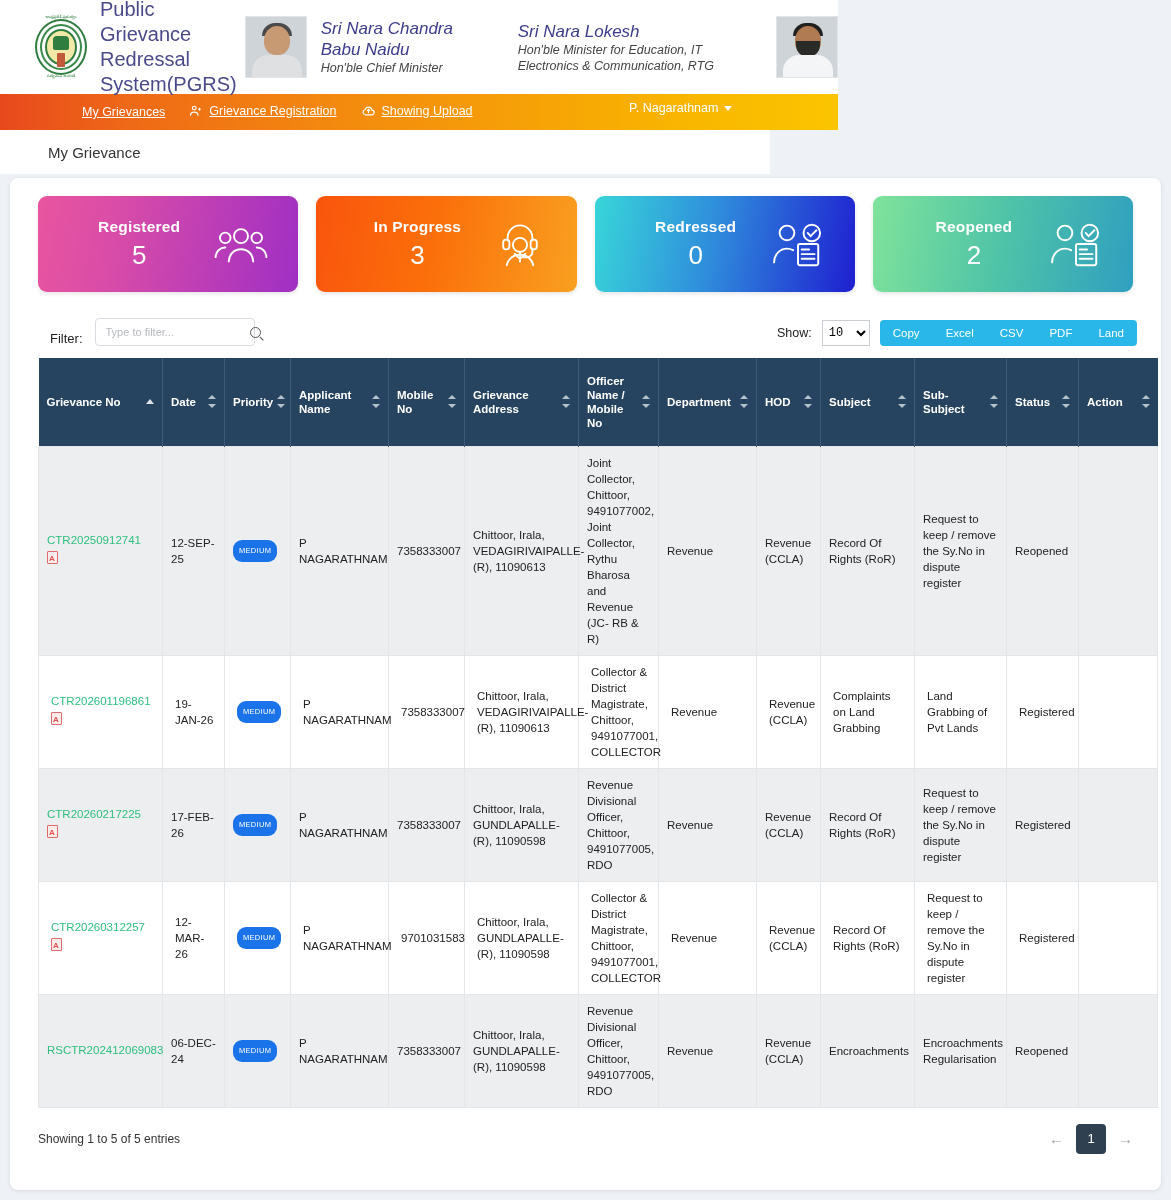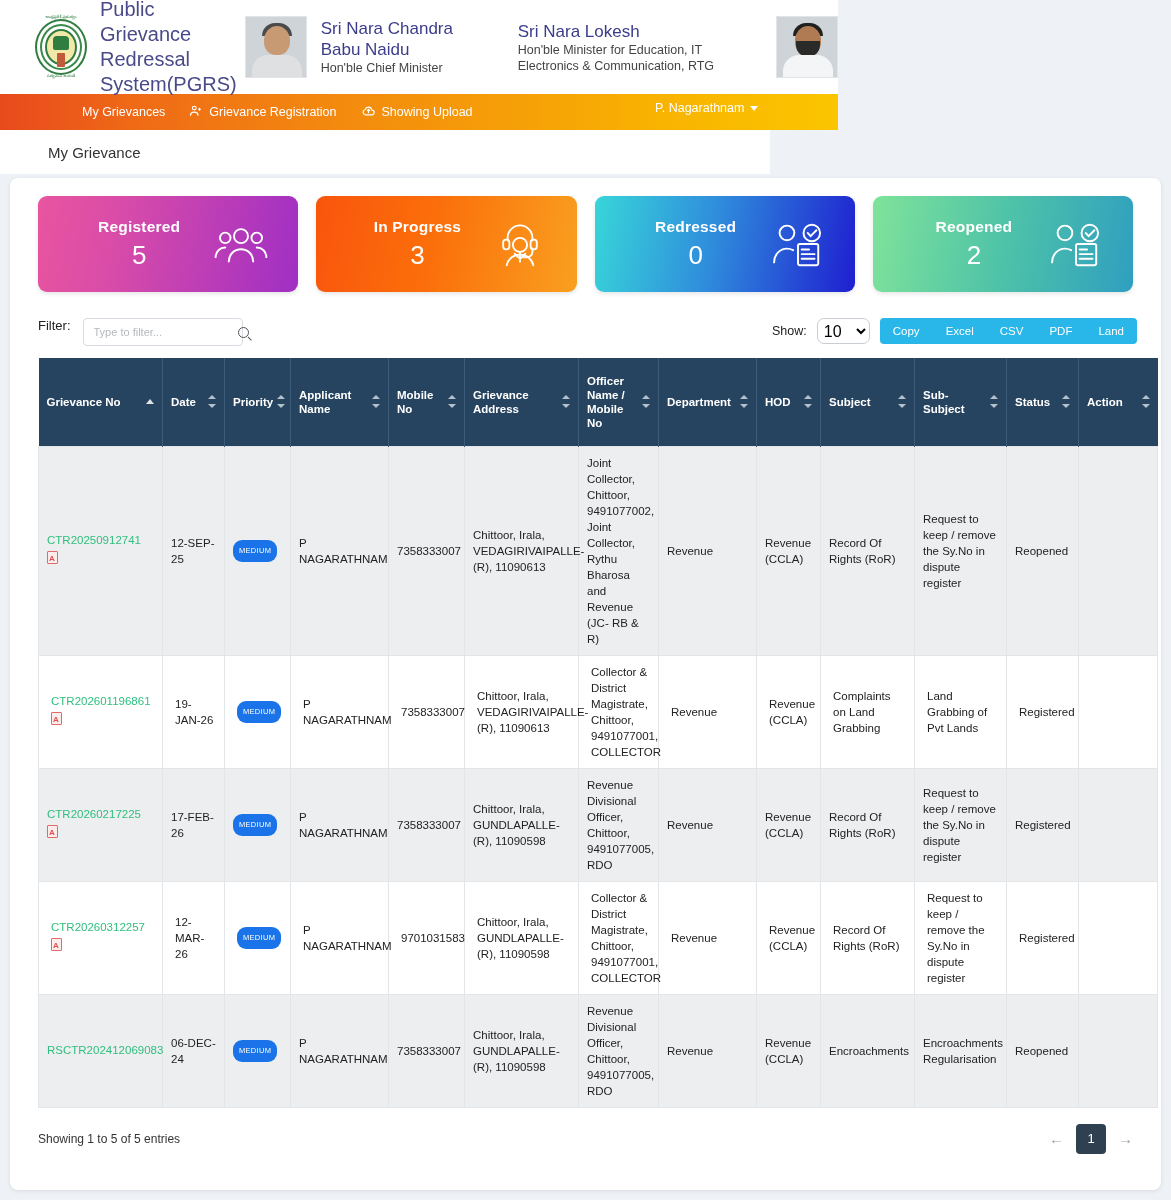--- a/index.html
+++ b/index.html
@@ -34,7 +34,7 @@
     font-size:20px; line-height:25px; color:#4a4a8a; font-weight:400;
   }
 
-  .minister { display:flex; align-items:center; }
+  .minister { display:flex; align-items:center;font-style:italic; }
   .m-photo {
     width:62px; height:62px; background:#cfd4d9; flex:none;
     border:1px solid #e2e4e7; overflow:hidden; position:relative;

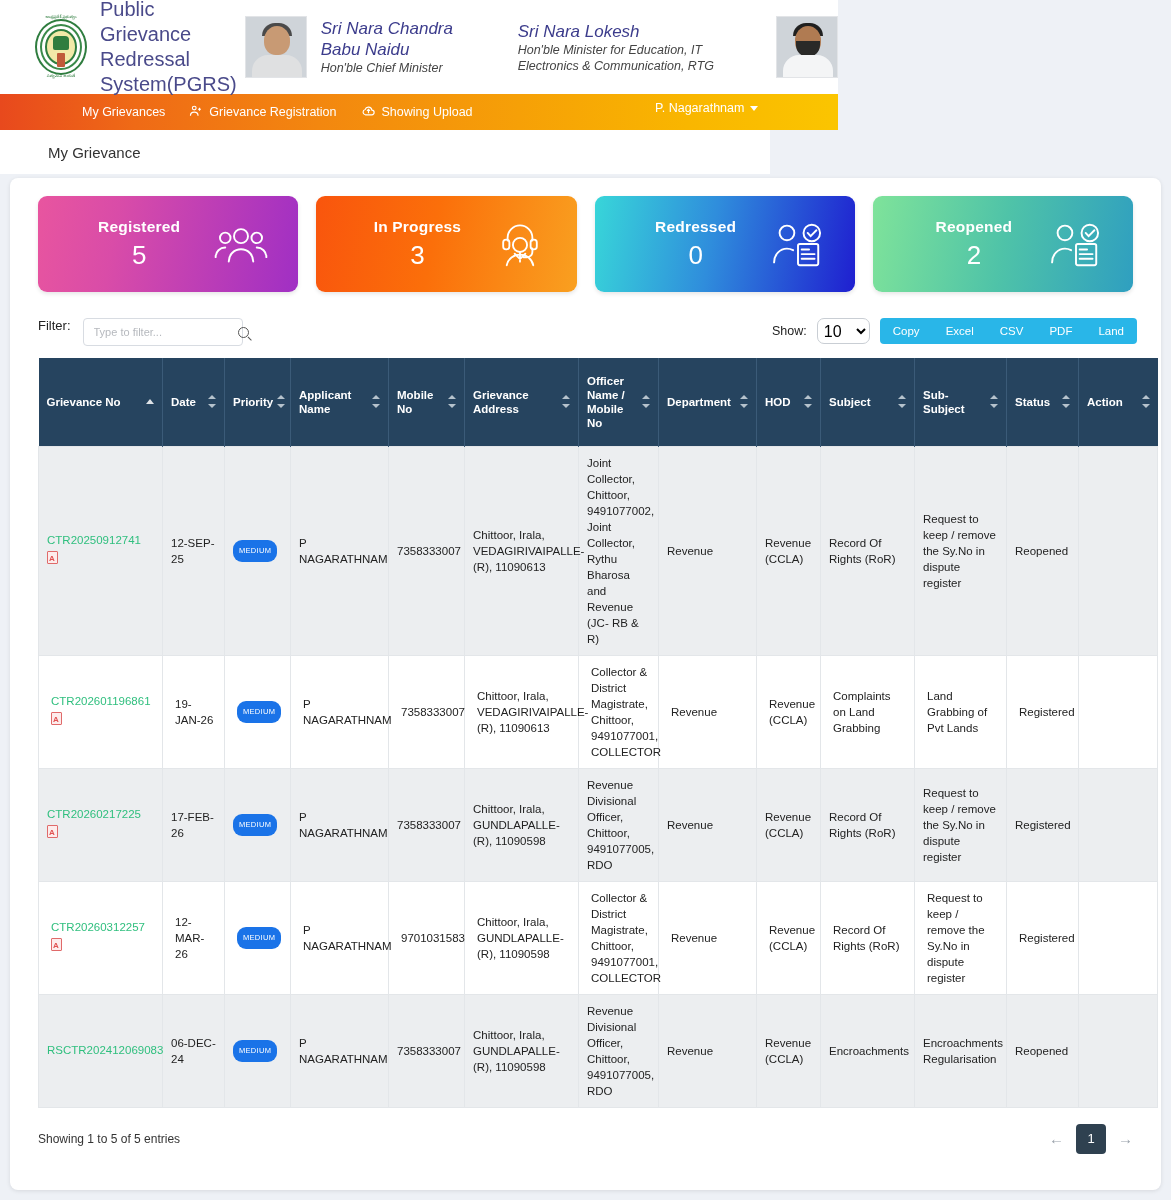--- a/index.html
+++ b/index.html
@@ -61,7 +61,7 @@
     display:flex; align-items:center; color:#fff;
   }
   .nav-left { display:flex; align-items:center; margin-left:82px; gap:24px; }
-  .nav-item { display:flex; align-items:center; gap:6px; font-size:12.5px; color:#fff; cursor:pointer; }
+  .nav-item { display:flex; align-items:flex-start; gap:6px; font-size:12.5px; color:#fff; cursor:pointer;text-decoration:underline; }
   .nav-user { position:absolute; left:655px; top:101px; font-size:12.5px; color:#fff; display:flex; gap:6px; align-items:center; cursor:pointer; }
   .caret { width:0;height:0;border-left:4px solid transparent;border-right:4px solid transparent;border-top:5px solid #fff; }
 

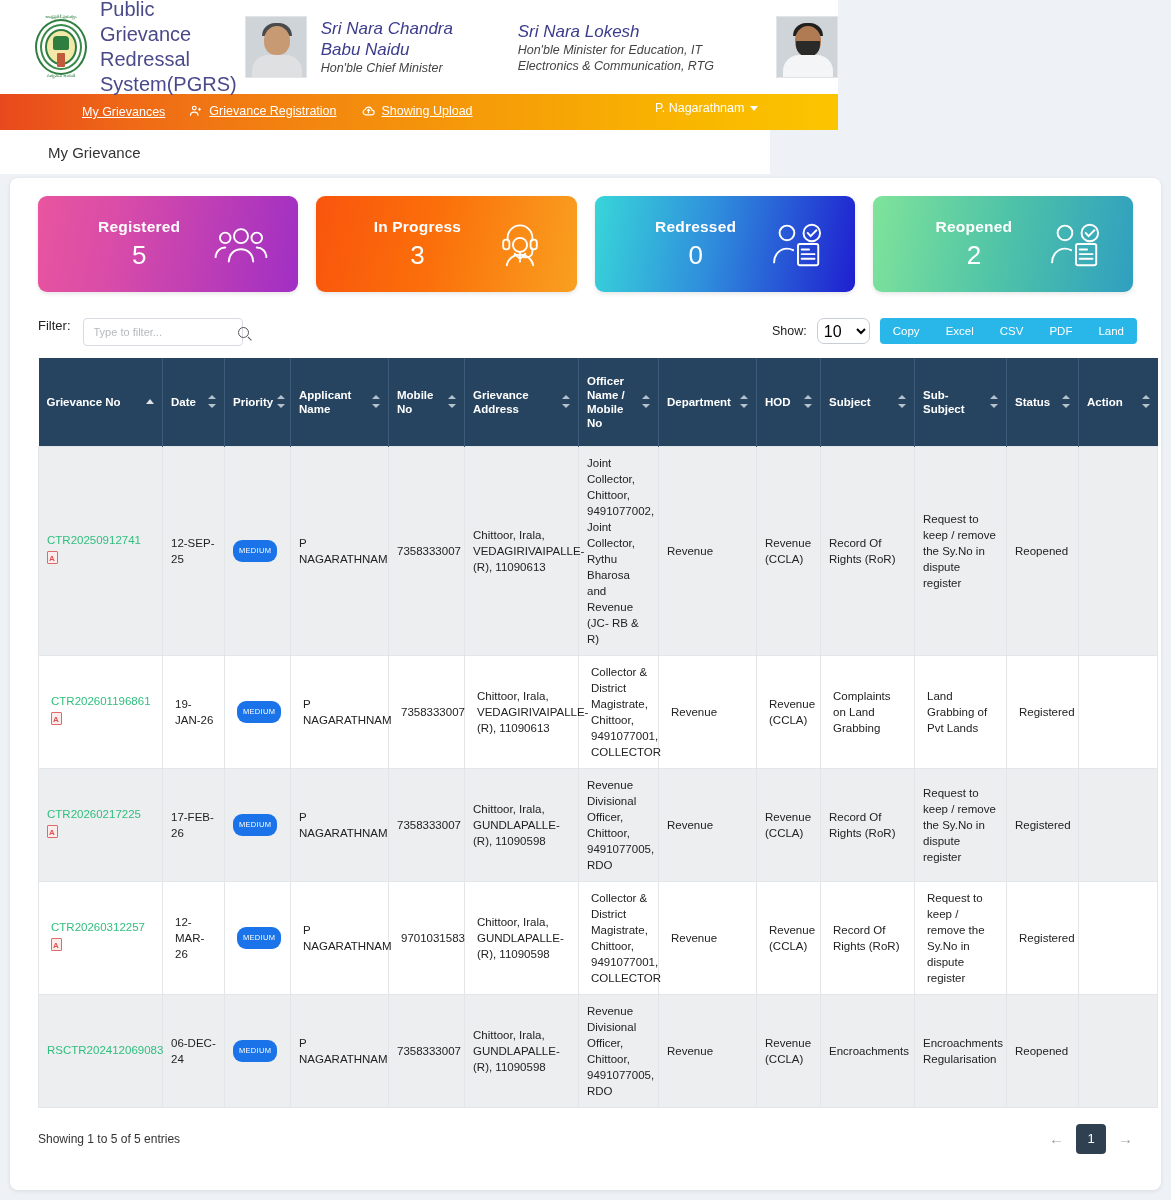--- a/index.html
+++ b/index.html
@@ -62,7 +62,7 @@
   }
   .nav-left { display:flex; align-items:center; margin-left:82px; gap:24px; }
   .nav-item { display:flex; align-items:flex-start; gap:6px; font-size:12.5px; color:#fff; cursor:pointer;text-decoration:underline; }
-  .nav-user { position:absolute; left:655px; top:101px; font-size:12.5px; color:#fff; display:flex; gap:6px; align-items:center; cursor:pointer; }
+  .nav-user { position:absolute; left:629px; top:101px; font-size:12.5px; color:#fff; display:flex; gap:6px; align-items:center; cursor:pointer; }
   .caret { width:0;height:0;border-left:4px solid transparent;border-right:4px solid transparent;border-top:5px solid #fff; }
 
   

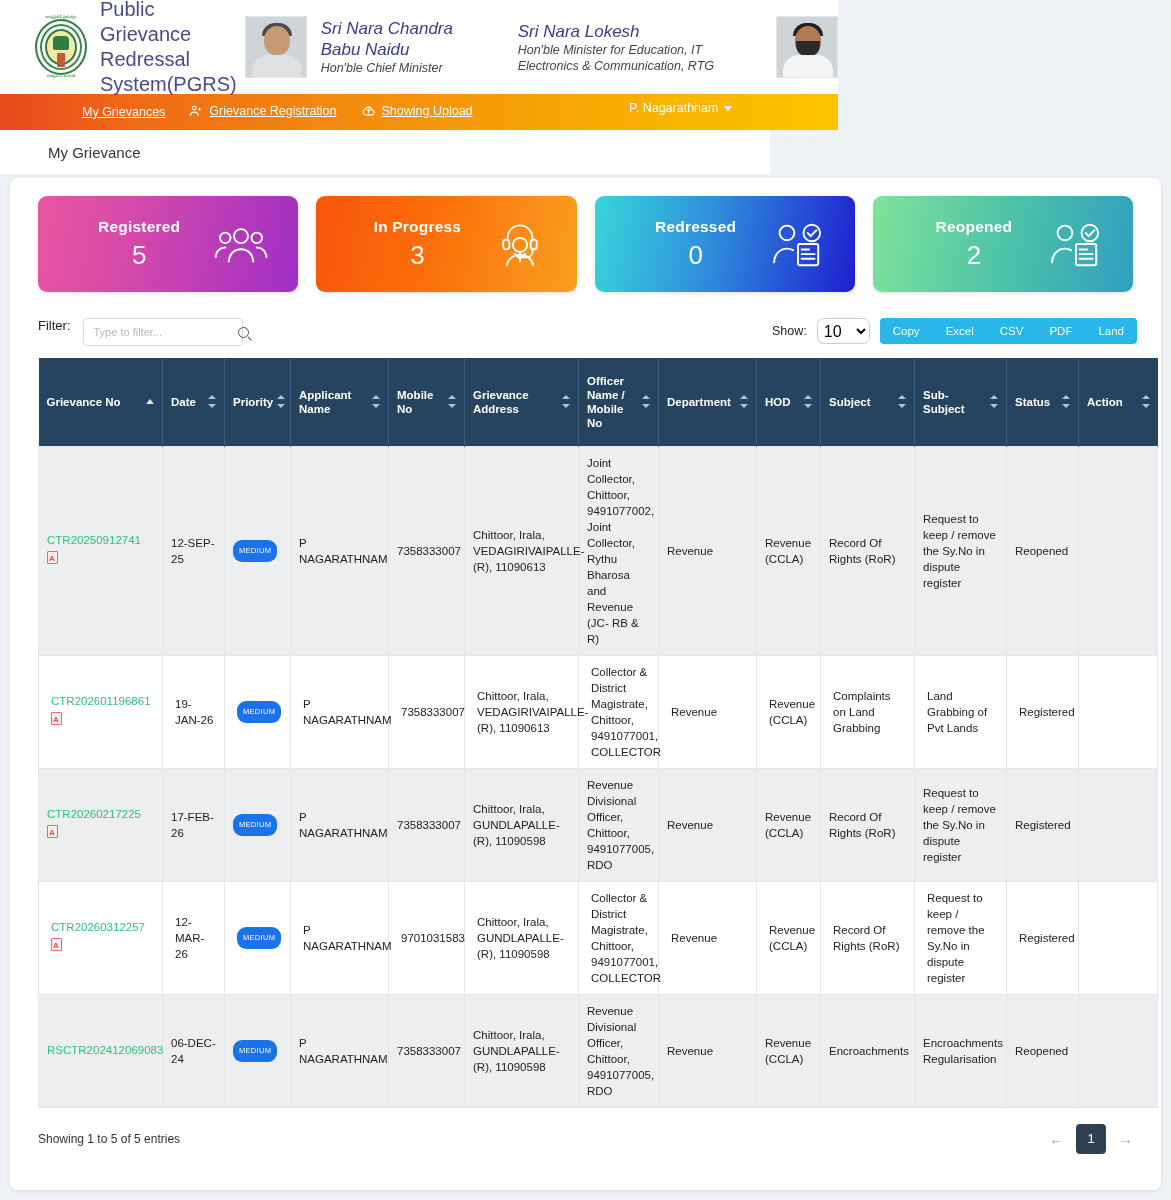--- a/index.html
+++ b/index.html
@@ -91,7 +91,7 @@
   .s4 { background:linear-gradient(100deg,#7fe39a 0%, #4fc3a8 50%, #2f9fc0 100%); }
 
   
-  .toolbar { display:flex; align-items:flex-start; padding:26px 24px 0 28px; }
+  .toolbar { display:flex; align-items:flex-end; padding:26px 24px 0 28px;margin-left:12px; }
   .filter-lbl { font-size:13px; color:#222; margin-right:12px; }
   .filter-box { width:160px; height:28px; border:1px solid #d8dce2; border-radius:4px; background:#fff; display:flex; align-items:center; padding:0 8px; }
   .filter-box input { border:none; outline:none; flex:1; font-size:11px; font-family:"Liberation Sans", sans-serif; color:#333; background:transparent; }

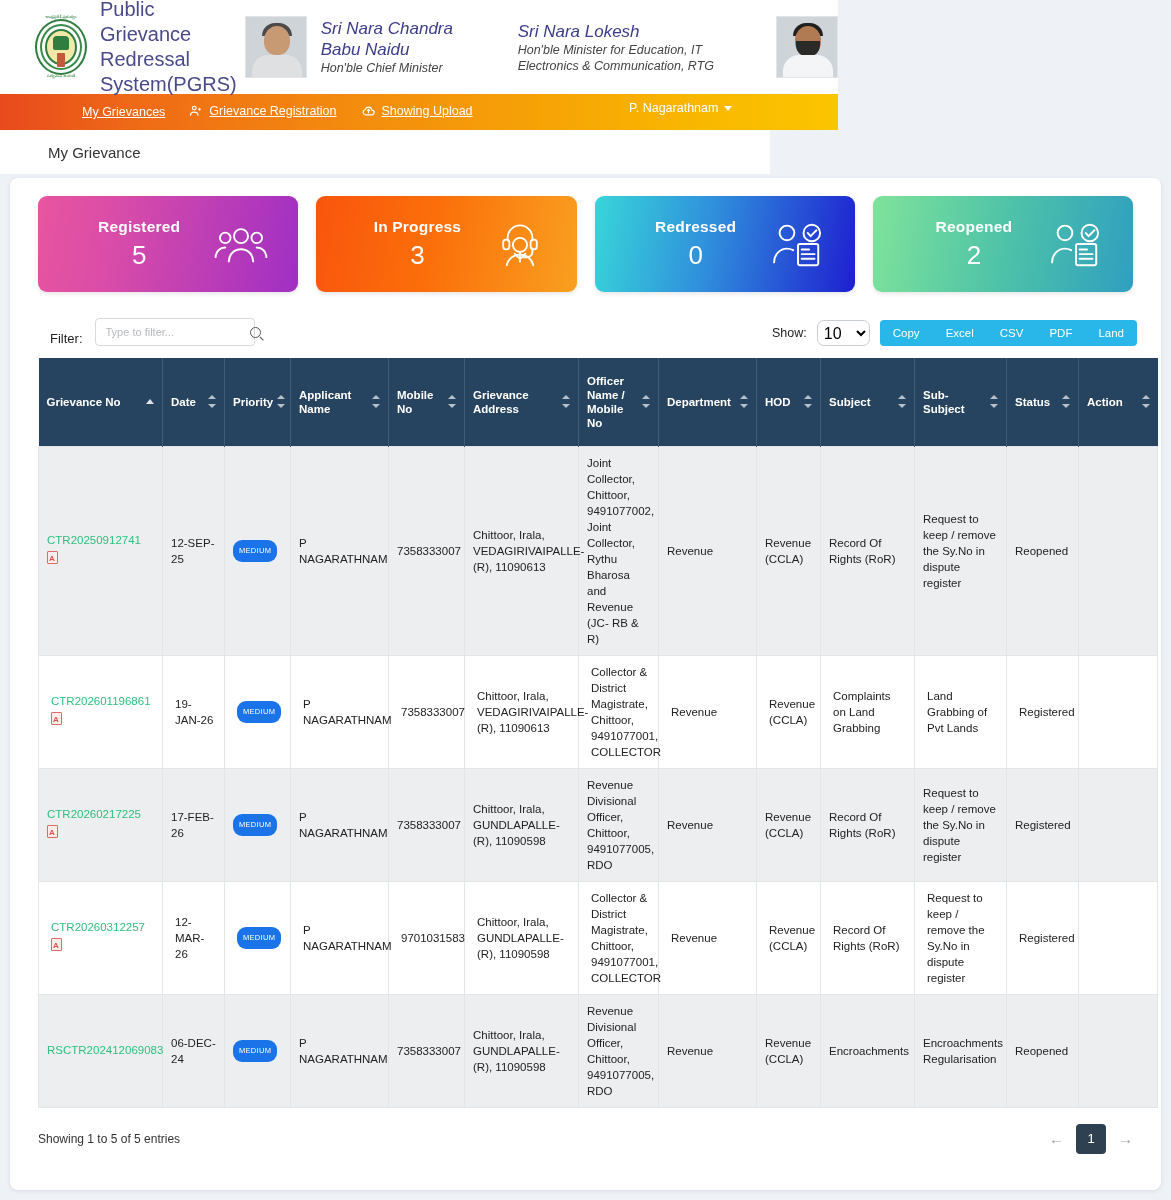--- a/index.html
+++ b/index.html
@@ -100,7 +100,7 @@
   .mag:after { content:""; position:absolute; right:-4px; bottom:-3px; width:5px;height:1.4px;background:#555;transform:rotate(45deg);}
   .tb-right { margin-left:auto; display:flex; align-items:center; gap:10px; }
   .show-lbl { font-size:12.5px; color:#222; }
-  .show-sel { height:26px; font-size:16px; border:1px solid #c9ced4; border-radius:7px; background:#fff; font-family:Liberation Sans, sans-serif; padding:0 2px; }
+  .show-sel { height:26px; font-size:12px; border:1px solid #c9ced4; border-radius:0; background:#fff; font-family:Liberation Mono, monospace; padding:0 2px; }
   .btn-group { display:flex; background:#29b6e8; border-radius:4px; overflow:hidden; }
   .btn-group button {
     border:none; background:transparent; color:#fff; font-size:11.5px;

